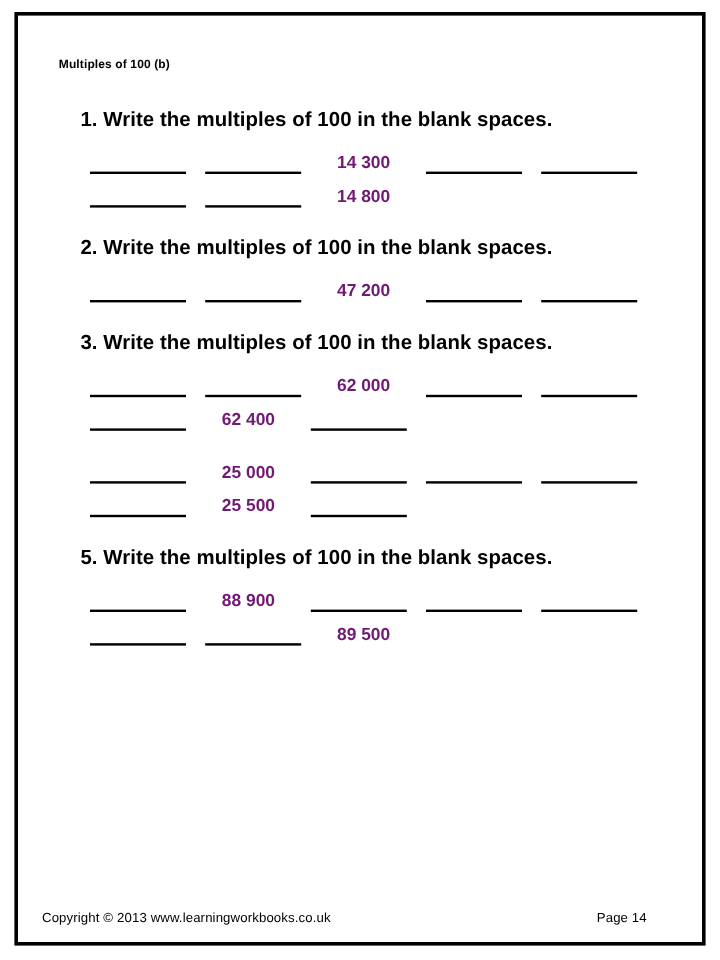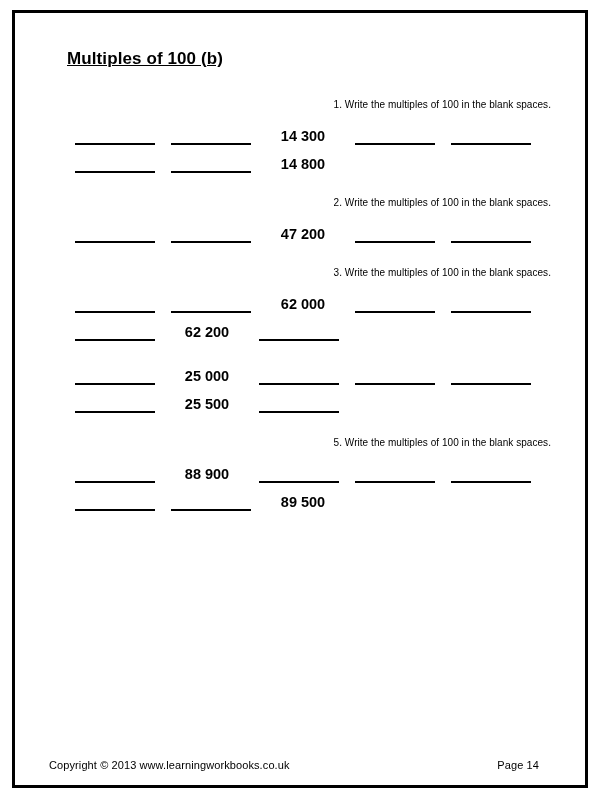--- a/index.html
+++ b/index.html
@@ -30,12 +30,11 @@
     position: relative;
   }
   .worksheet-title {
-    font-size: 17px;
+    font-size: 10px;
     font-weight: bold;
     color: #000000;
-    text-decoration: underline;
     letter-spacing: 0.1px;
-    margin: 0 0 0 18px;
+    margin: 0 0 0 0;
   }
   .questions {
     margin-top: 30px;

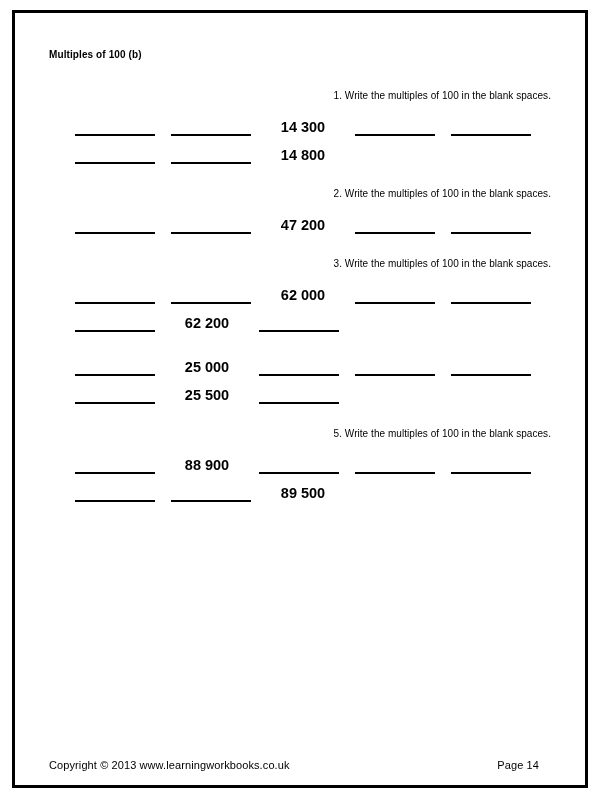--- a/index.html
+++ b/index.html
@@ -43,12 +43,11 @@
     margin-bottom: 24px;
   }
   .q-prompt {
-    font-size: 10px;
-    font-weight: normal;
+    font-size: 17px;
+    font-weight: bold;
     color: #000000;
     margin: 0 0 0 18px;
     letter-spacing: 0.05px;
-    text-align: right;
   }
   .q-rows {
     margin-top: 15px;

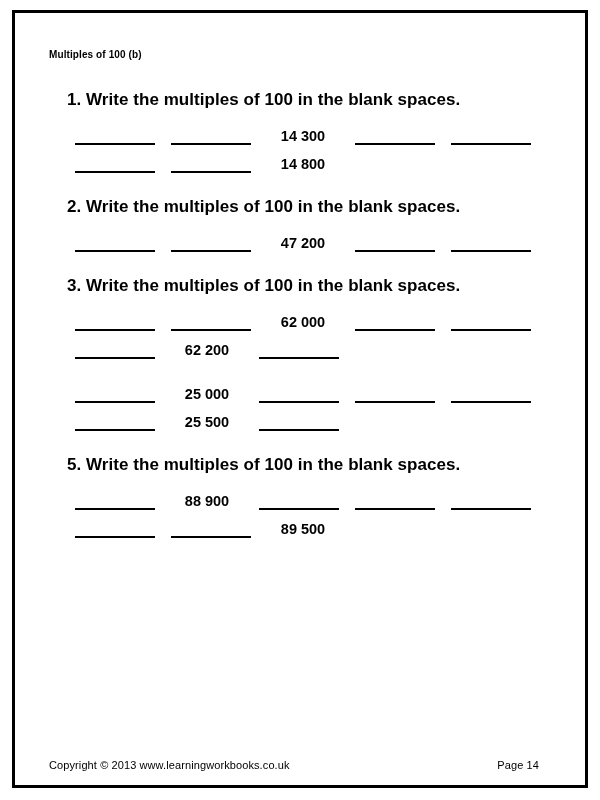--- a/index.html
+++ b/index.html
@@ -61,7 +61,7 @@
   .cell {
     font-size: 14.5px;
     font-weight: bold;
-    color: #000000;
+    color: #701a75;
     text-align: center;
     line-height: 18px;
     height: 18px;

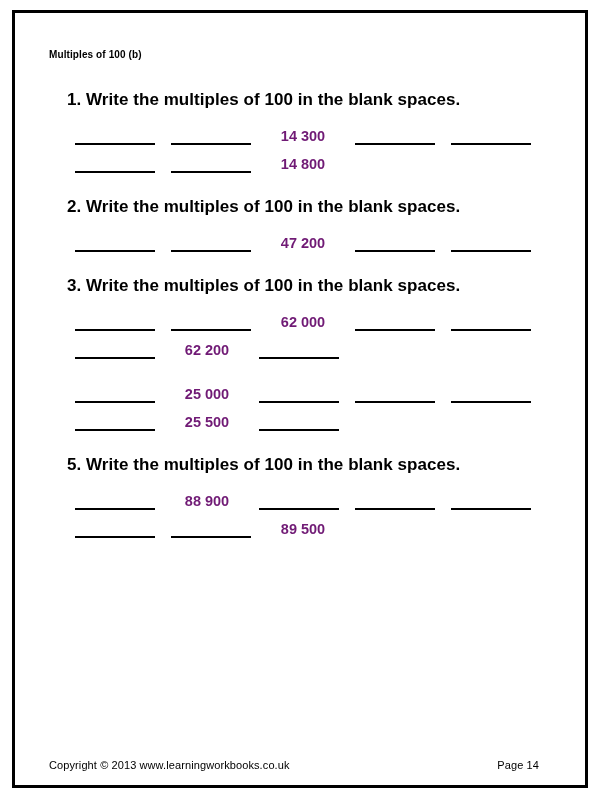--- a/index.html
+++ b/index.html
@@ -147,7 +147,7 @@
           </div>
           <div class="q-row">
             <div class="cell blank"></div>
-            <div class="cell value">62 200</div>
+            <div class="cell value">62 400</div>
             <div class="cell blank"></div>
           </div>
         </div>

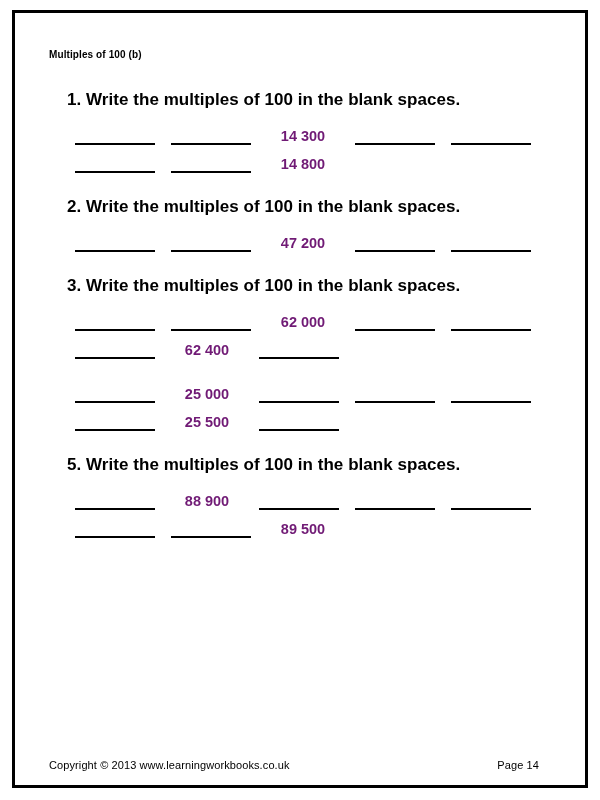--- a/index.html
+++ b/index.html
@@ -77,7 +77,7 @@
   }
   .footer {
     position: absolute;
-    left: 34px;
+    left: 20px;
     right: 34px;
     bottom: 14px;
     display: flex;

